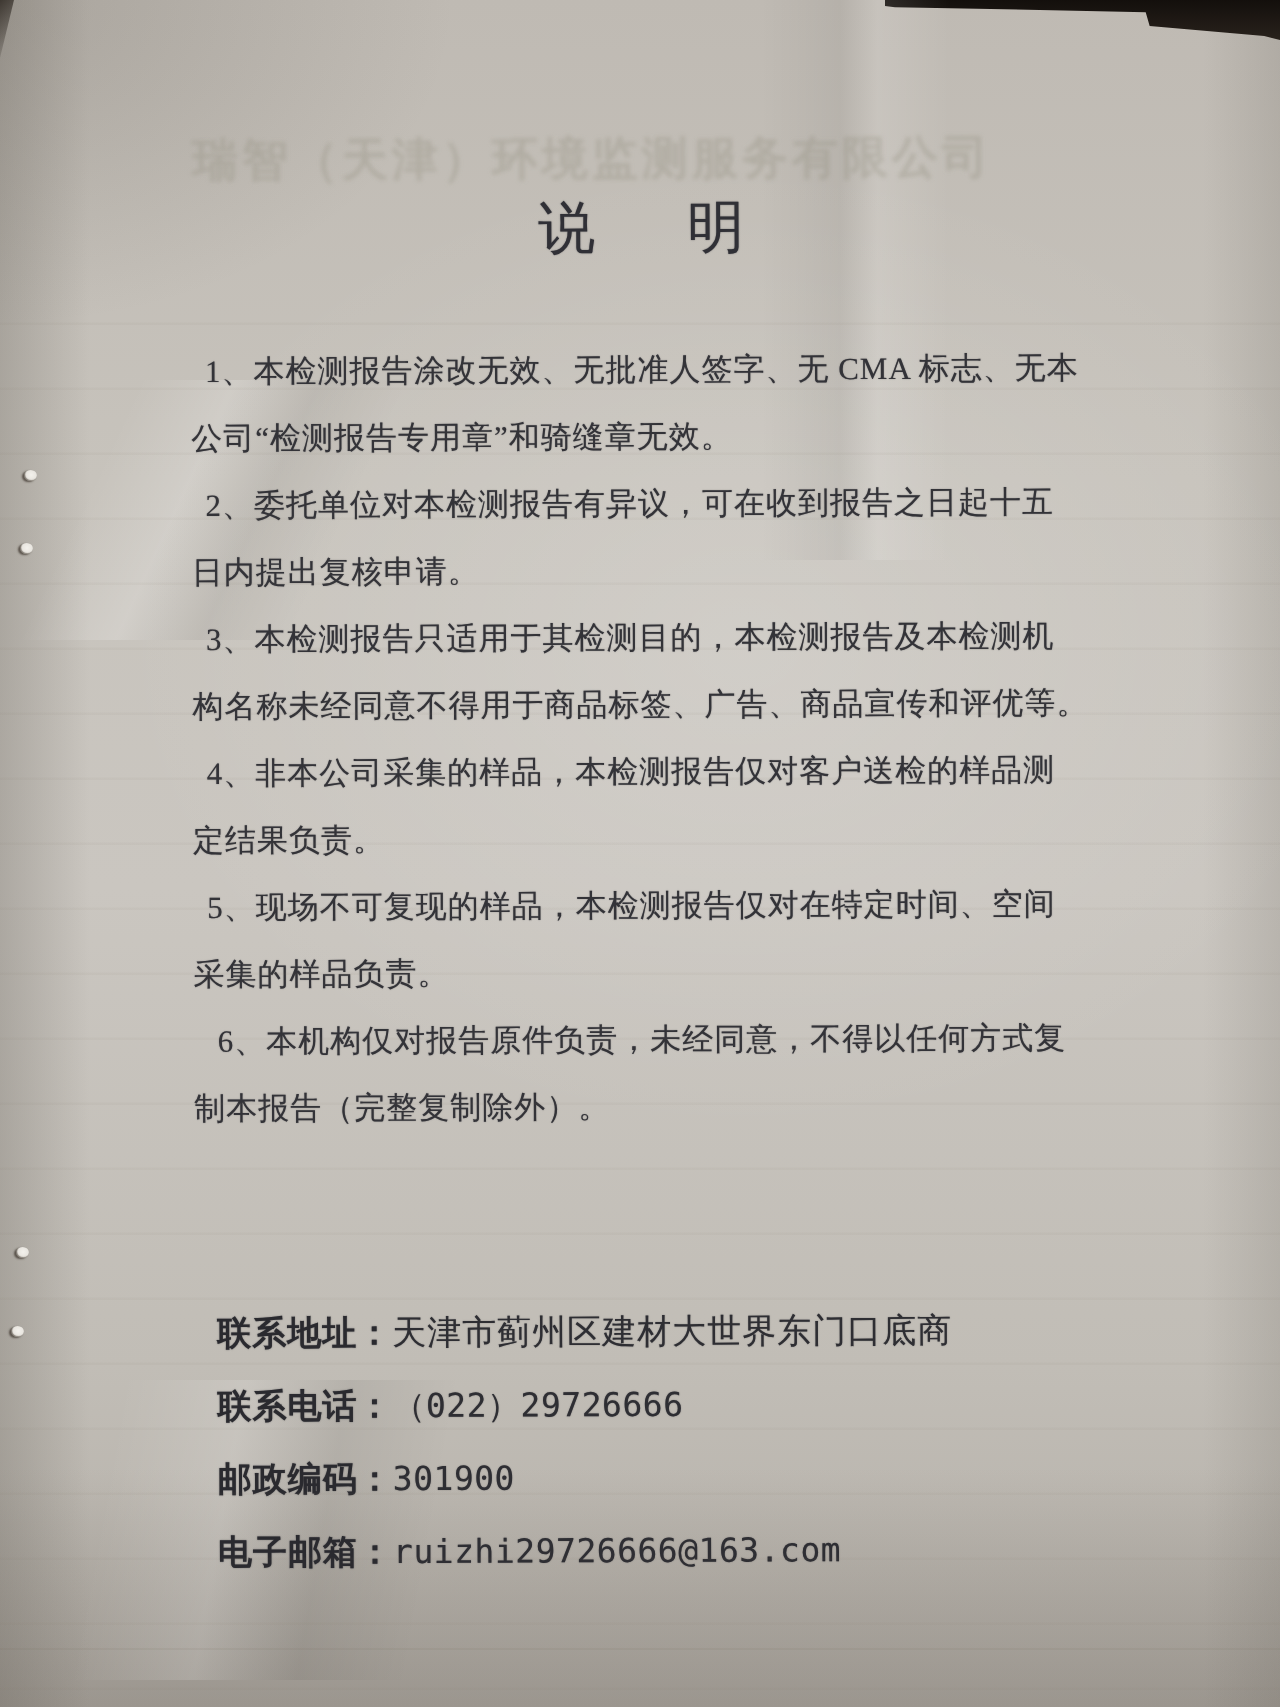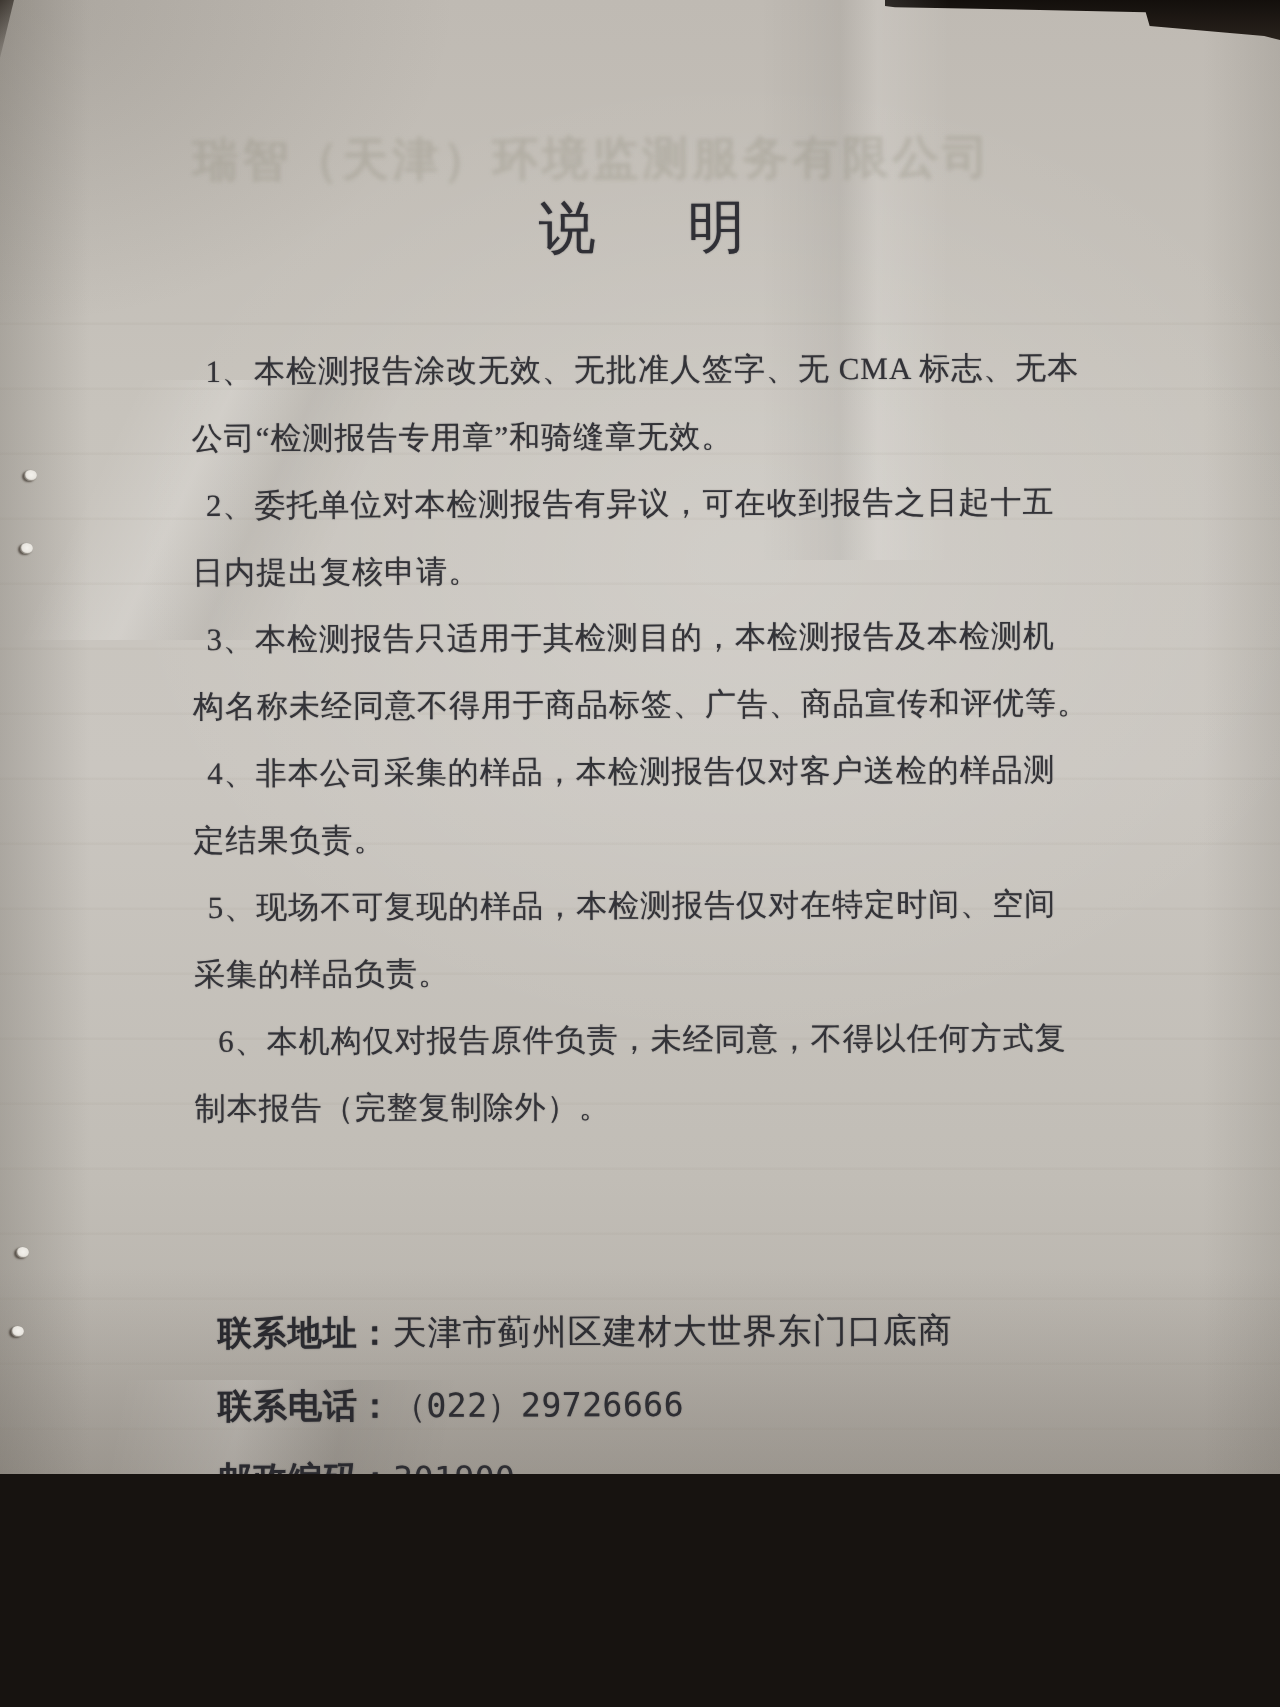--- a/index.html
+++ b/index.html
@@ -14,7 +14,7 @@
   .page {
     position: relative;
     width: 1280px;
-    height: 1474px;
+    height: 1707px;
     background:
       
       radial-gradient(ellipse 900px 700px at 58% 38%, rgba(255,255,255,0.16), rgba(255,255,255,0) 70%),

